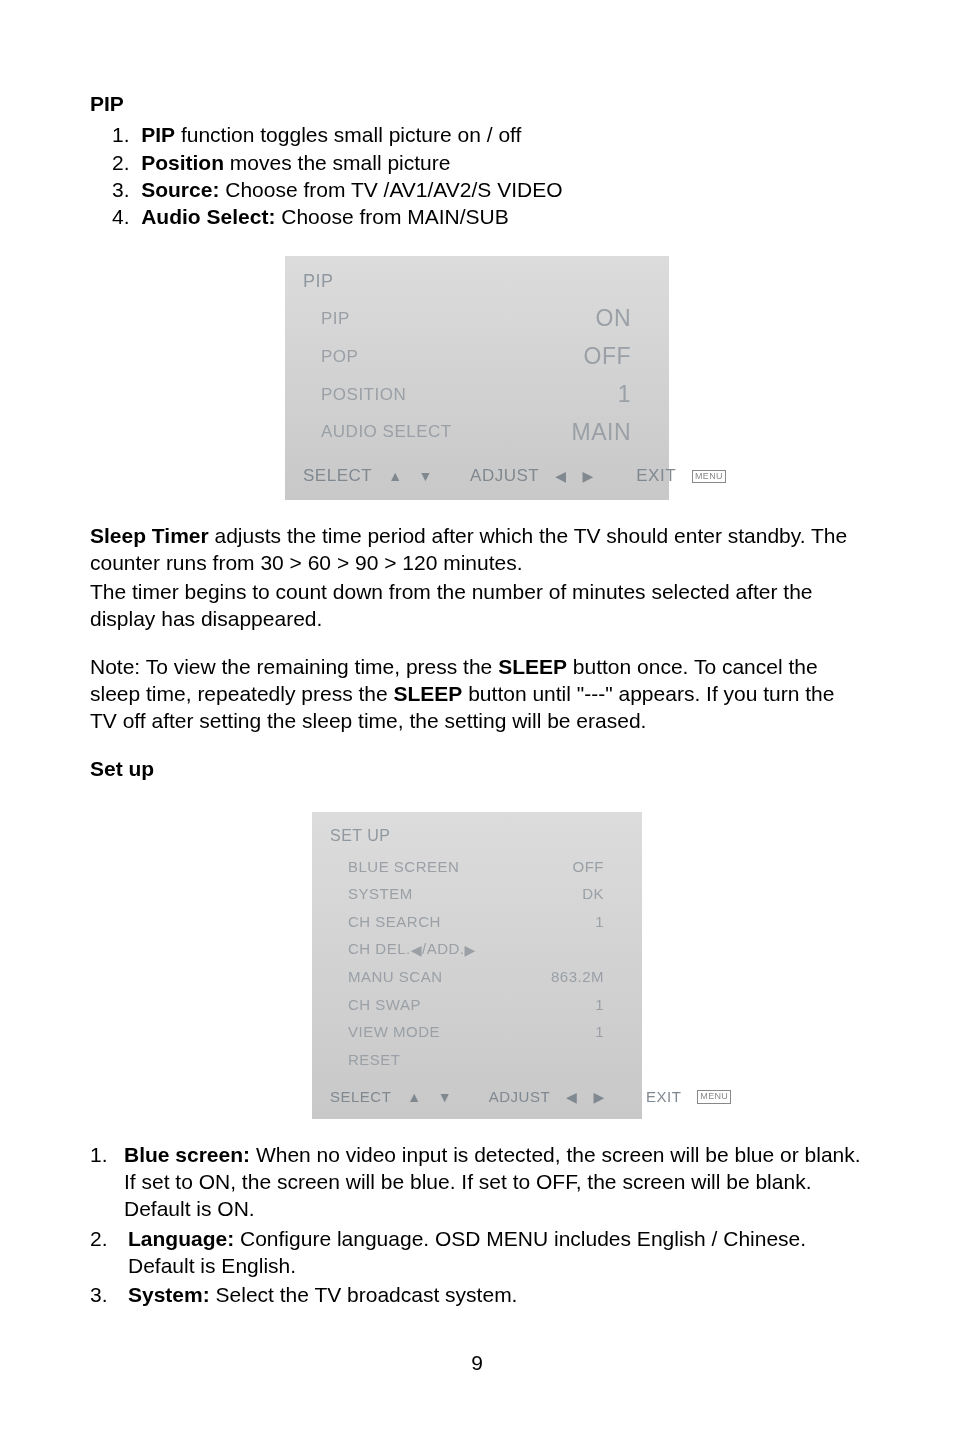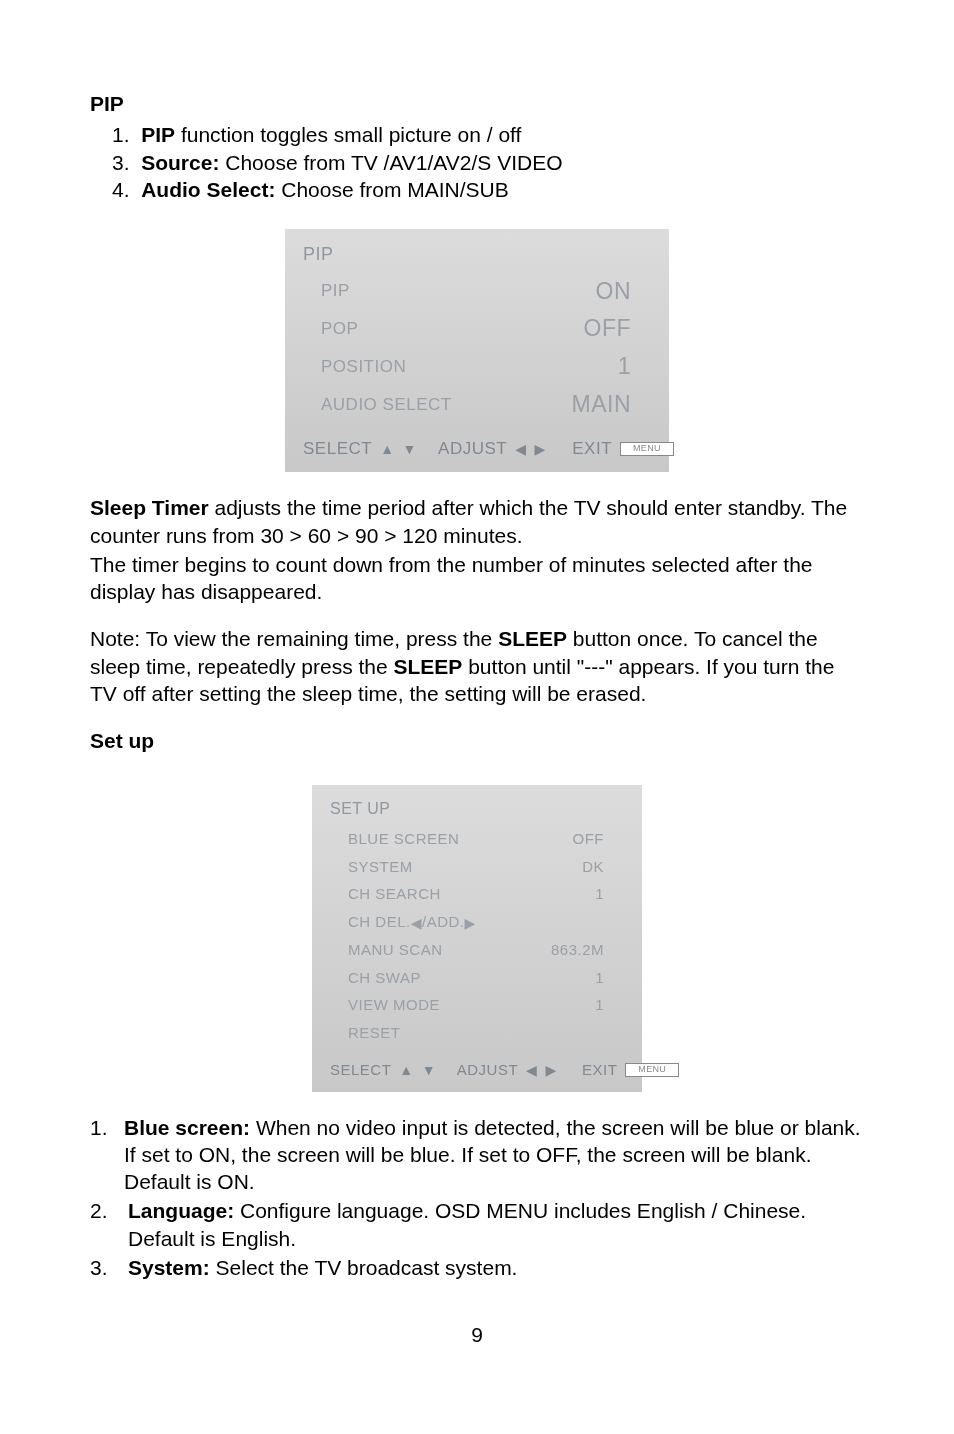--- a/index.html
+++ b/index.html
@@ -138,6 +138,7 @@
 <div class="section-title">PIP</div>
 <ol class="toplist">
   <li><span>1.</span>&nbsp;&nbsp;<span class="bold">PIP</span><span> function toggles small picture on / off</span></li>
+  <li><span>2.</span>&nbsp;&nbsp;<span class="bold">Position</span><span> moves the small picture</span></li>
   <li><span>3.</span>&nbsp;&nbsp;<span class="bold">Source:</span><span> Choose from TV /AV1/AV2/S VIDEO</span></li>
   <li><span>4.</span>&nbsp;&nbsp;<span class="bold">Audio Select:</span><span> Choose from MAIN/SUB</span></li>
 </ol>

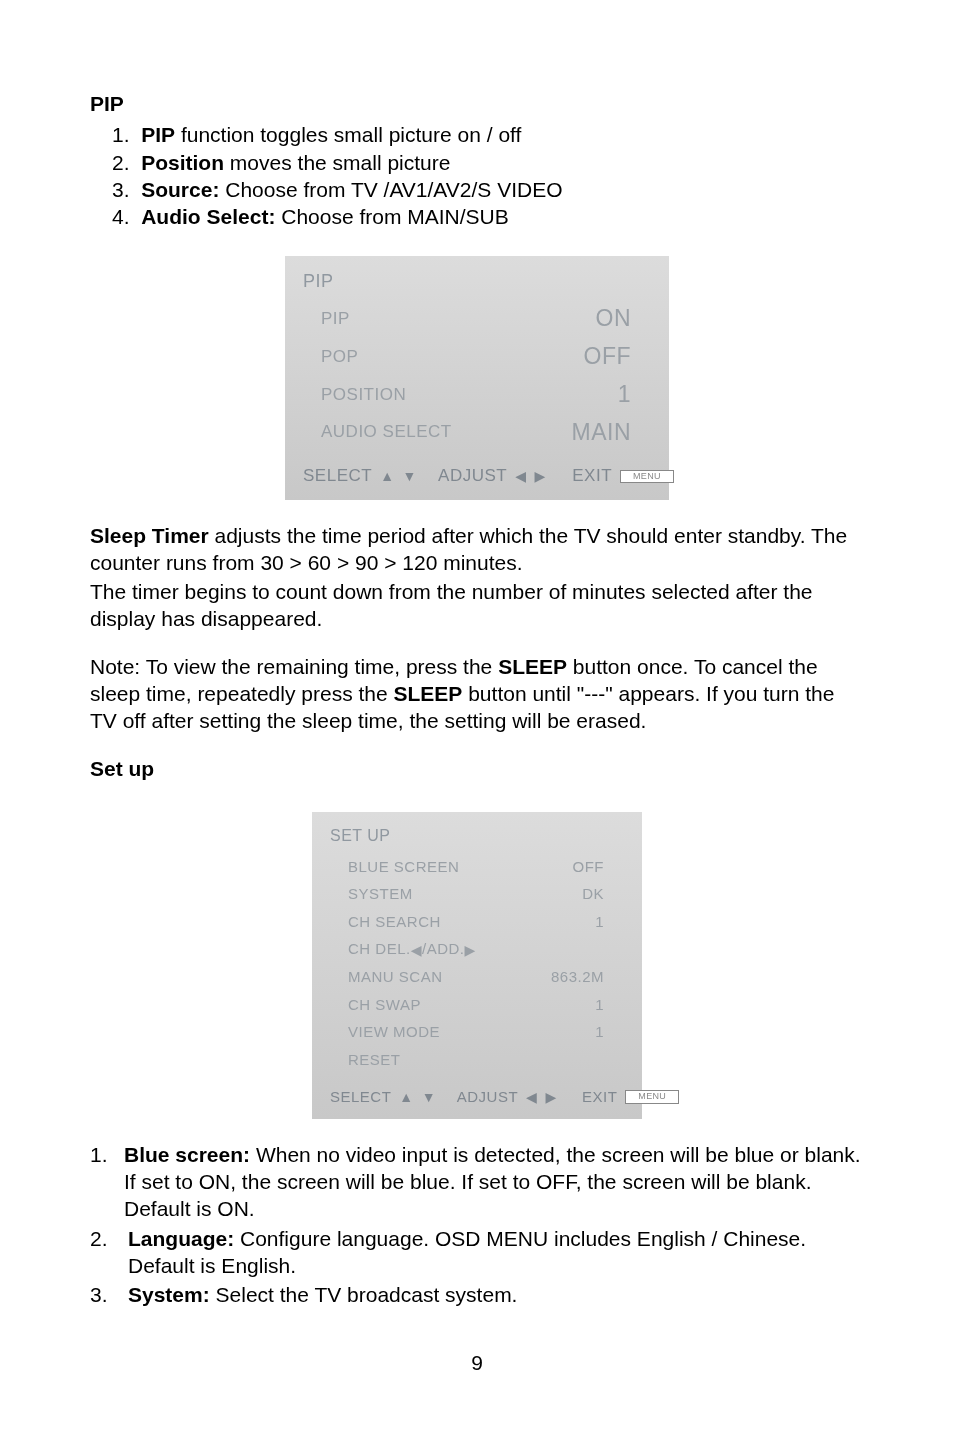--- a/index.html
+++ b/index.html
@@ -68,7 +68,7 @@
       letter-spacing: 0.5px;
       display: flex;
       align-items: center;
-      gap: 8px;
+      gap: 16px;
       margin-top: 14px;
     }
     .tri {

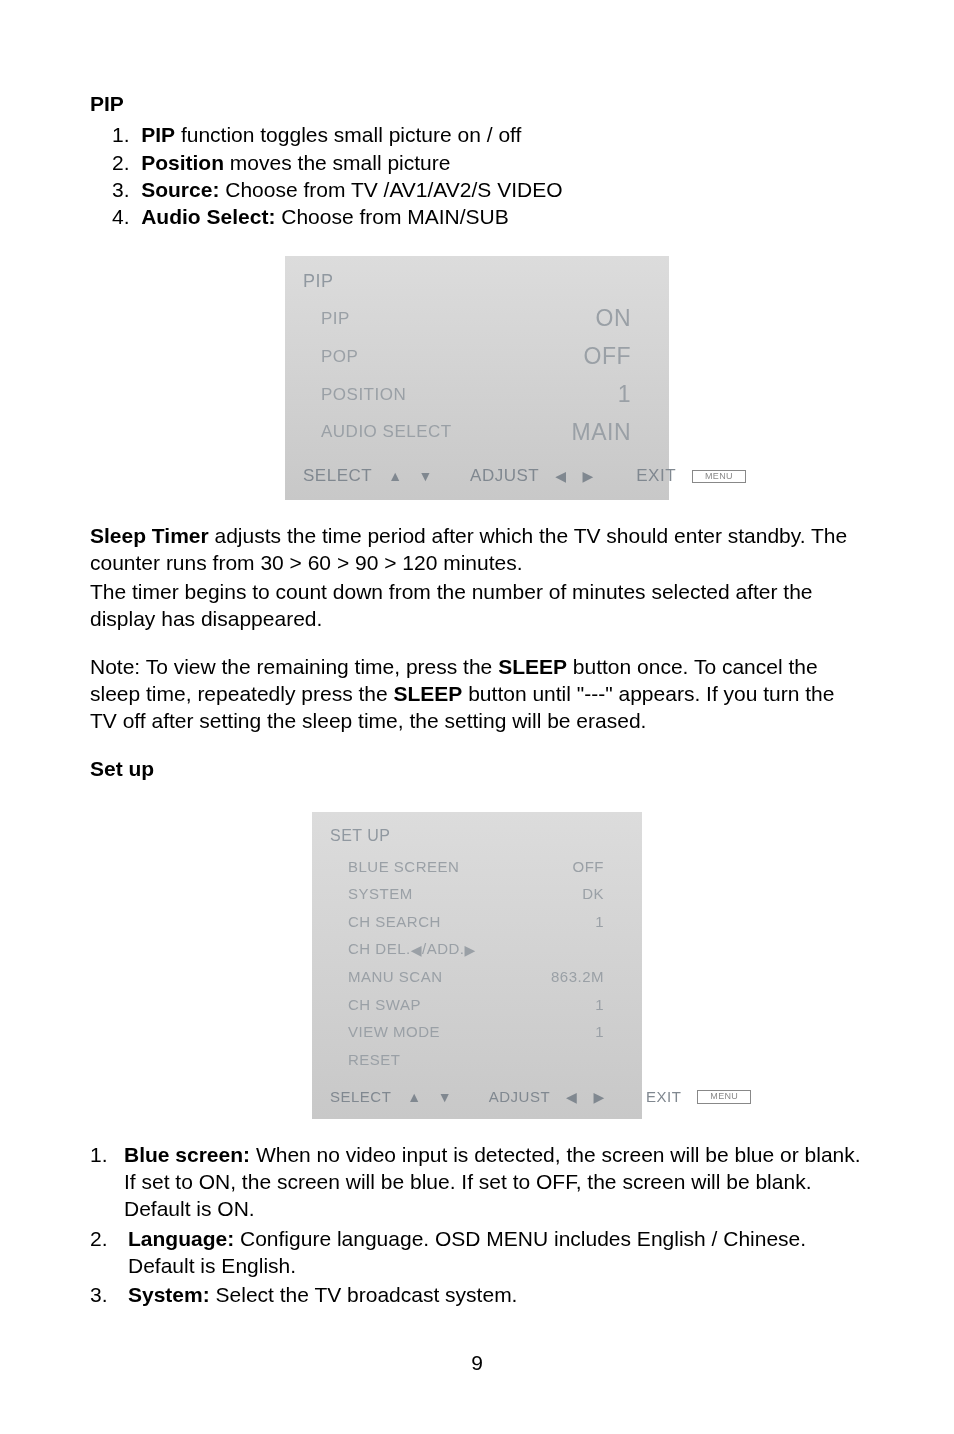--- a/index.html
+++ b/index.html
@@ -81,7 +81,7 @@
       background: #fff;
       border: 1px solid #888;
       font-size: 9px;
-      padding: 0 12px;
+      padding: 0 2px;
       letter-spacing: 0.3px;
       color: #888;
       vertical-align: middle;

